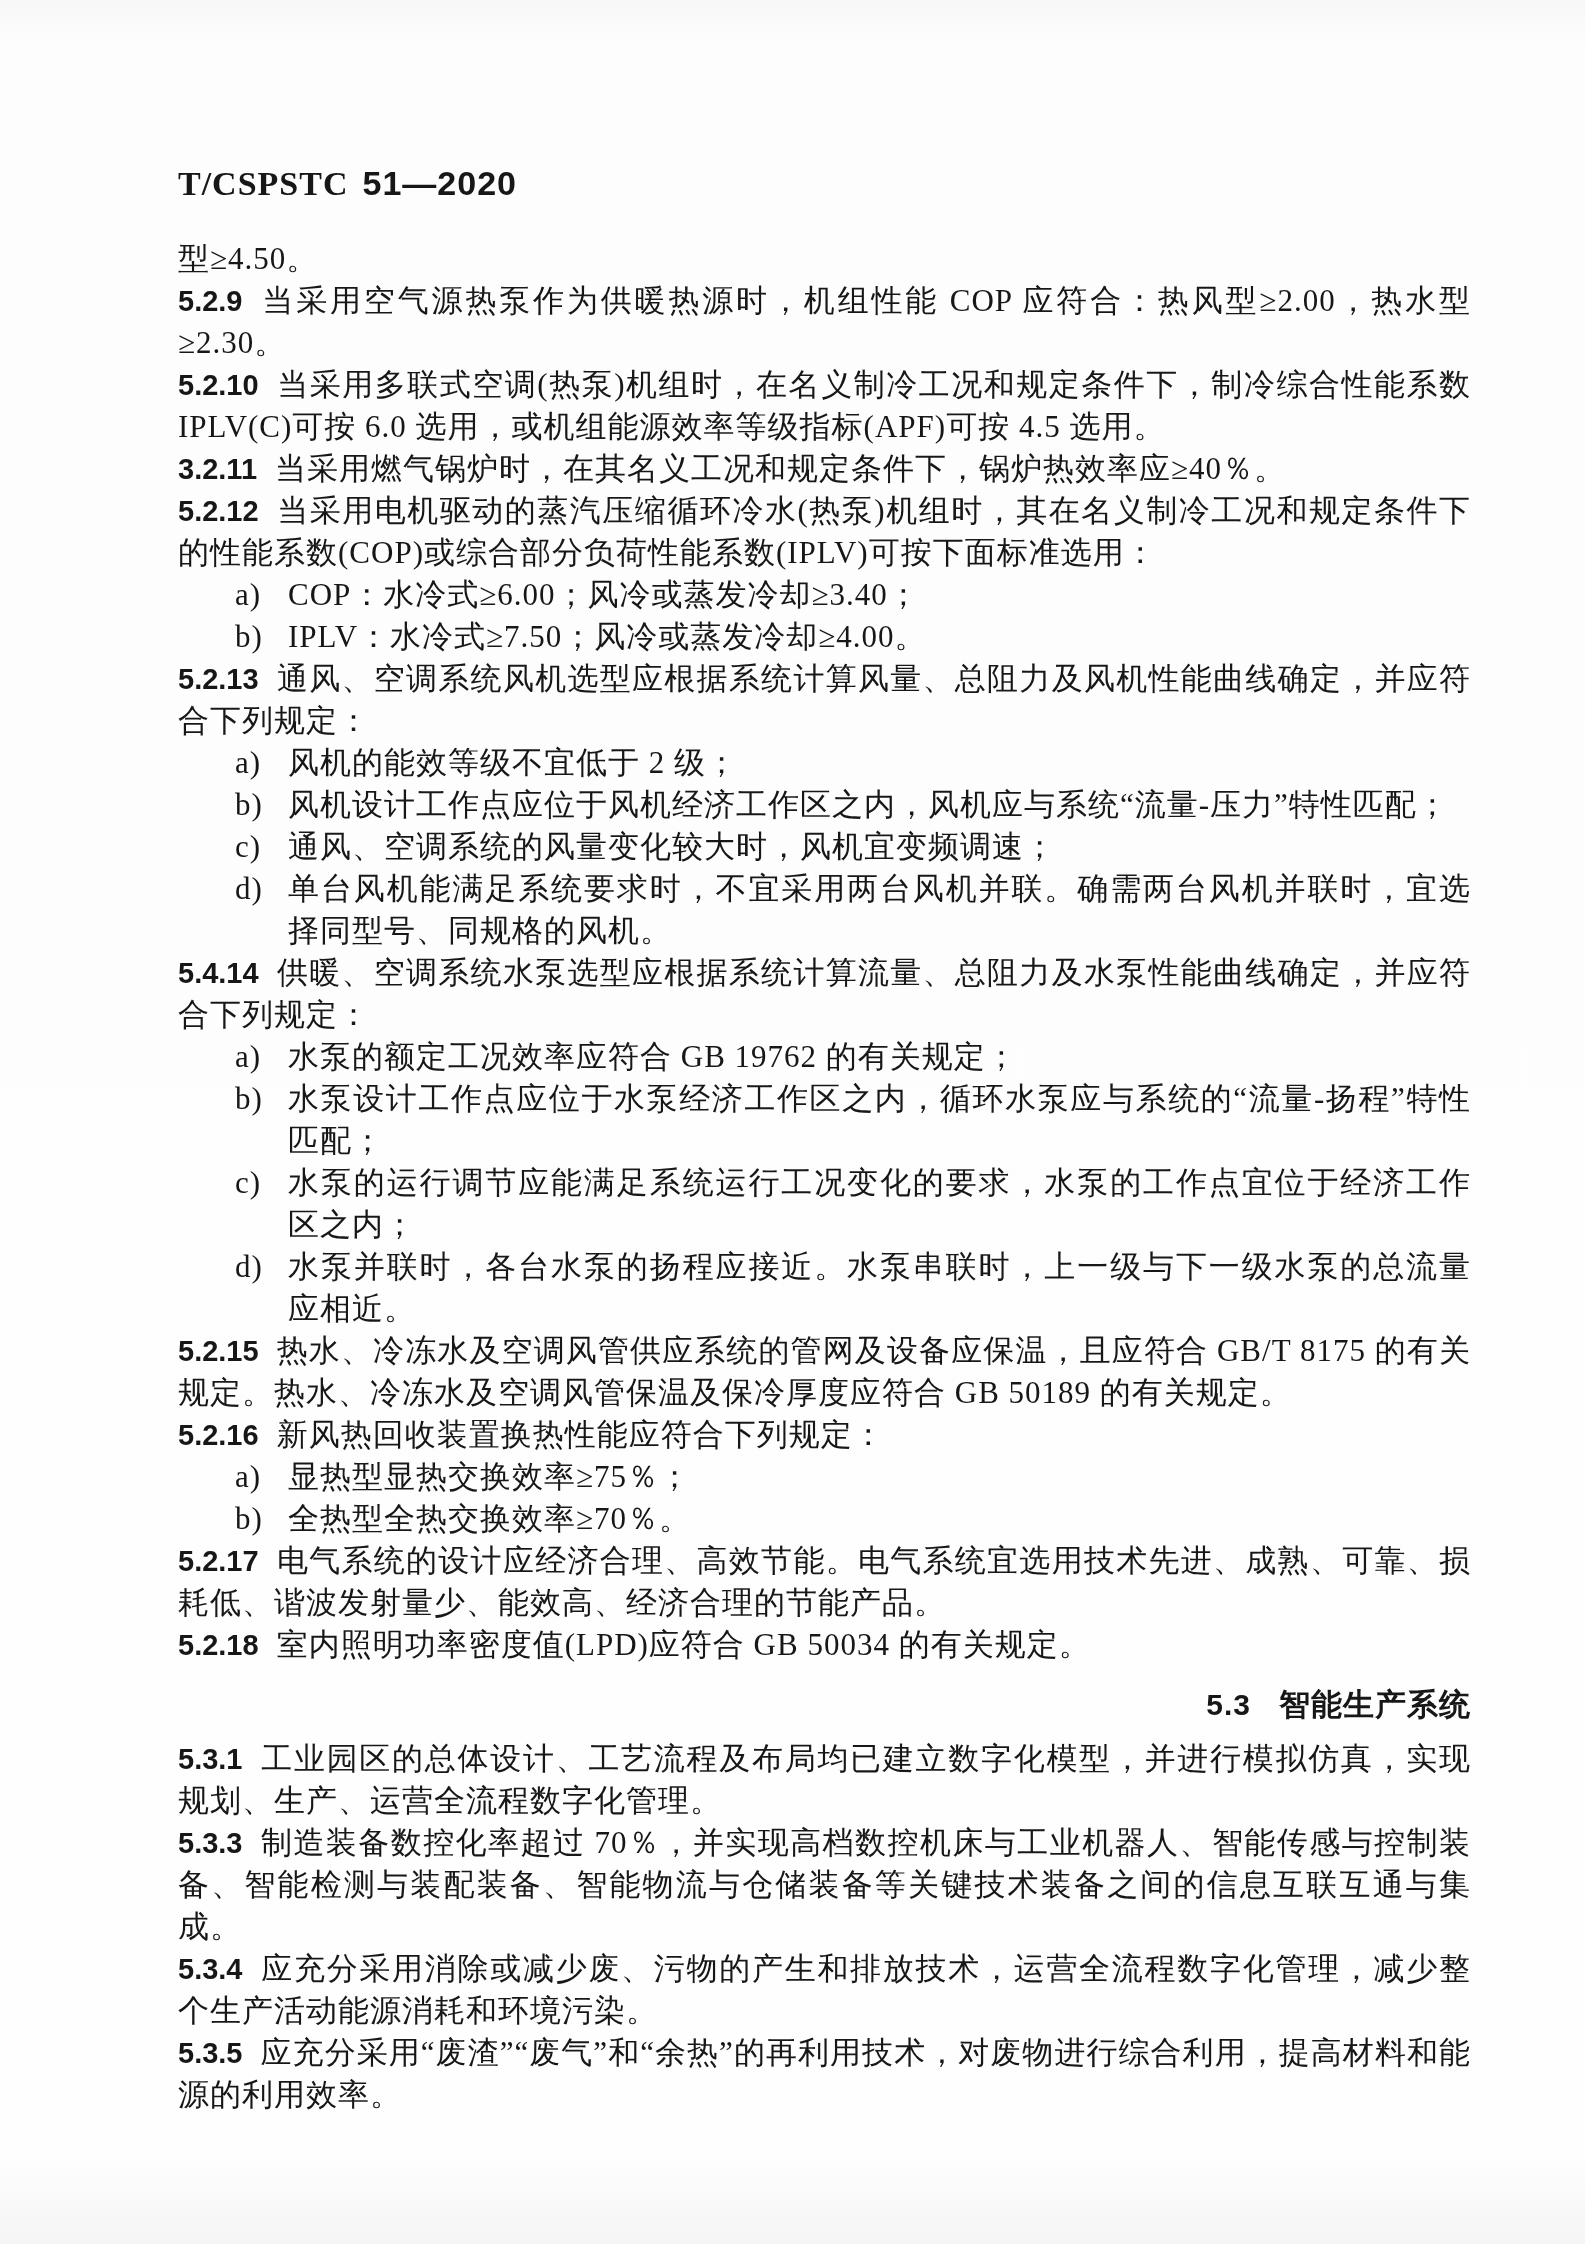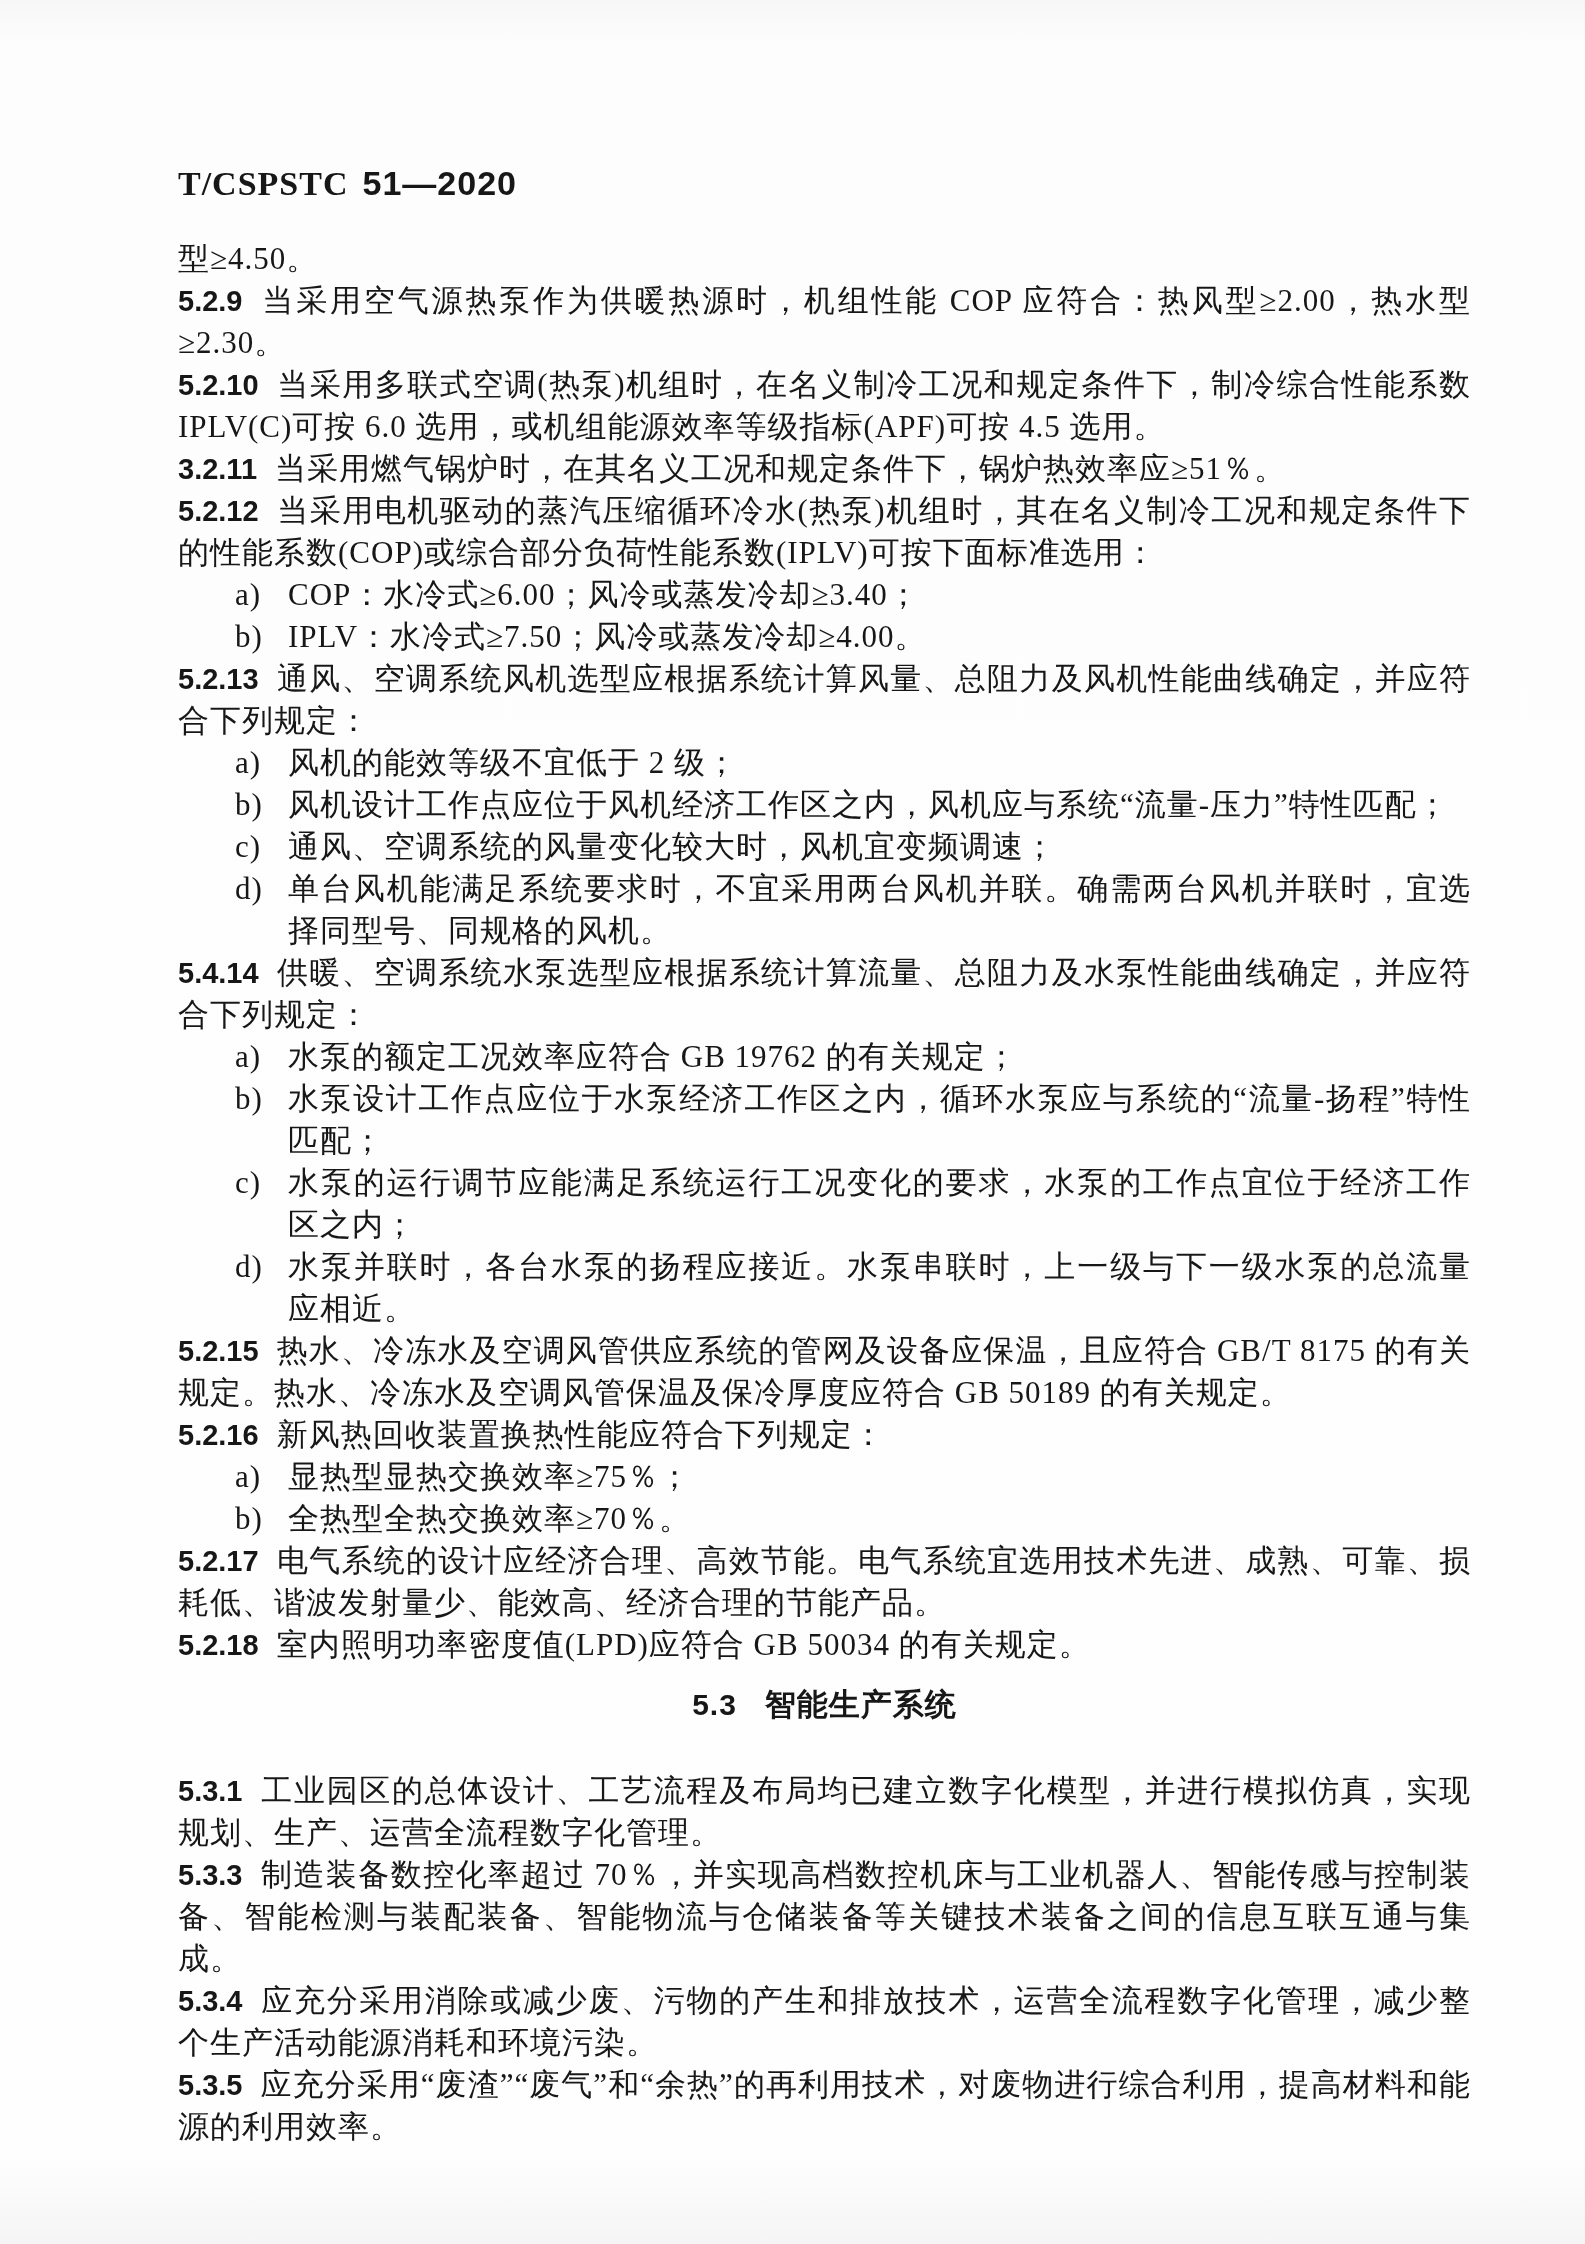--- a/index.html
+++ b/index.html
@@ -92,7 +92,7 @@
 
     <p class="para"><span class="num">5.2.10</span><span>当采用多联式空调(热泵)机组时，在名义制冷工况和规定条件下，制冷综合性能系数 IPLV(C)可按 6.0 选用，或机组能源效率等级指标(APF)可按 4.5 选用。</span></p>
 
-    <p class="para"><span class="num">3.2.11</span><span>当采用燃气锅炉时，在其名义工况和规定条件下，锅炉热效率应≥51％。</span></p>
+    <p class="para"><span class="num">3.2.11</span><span>当采用燃气锅炉时，在其名义工况和规定条件下，锅炉热效率应≥40％。</span></p>
 
     <p class="para"><span class="num">5.2.12</span><span>当采用电机驱动的蒸汽压缩循环冷水(热泵)机组时，其在名义制冷工况和规定条件下的性能系数(COP)或综合部分负荷性能系数(IPLV)可按下面标准选用：</span></p>
 

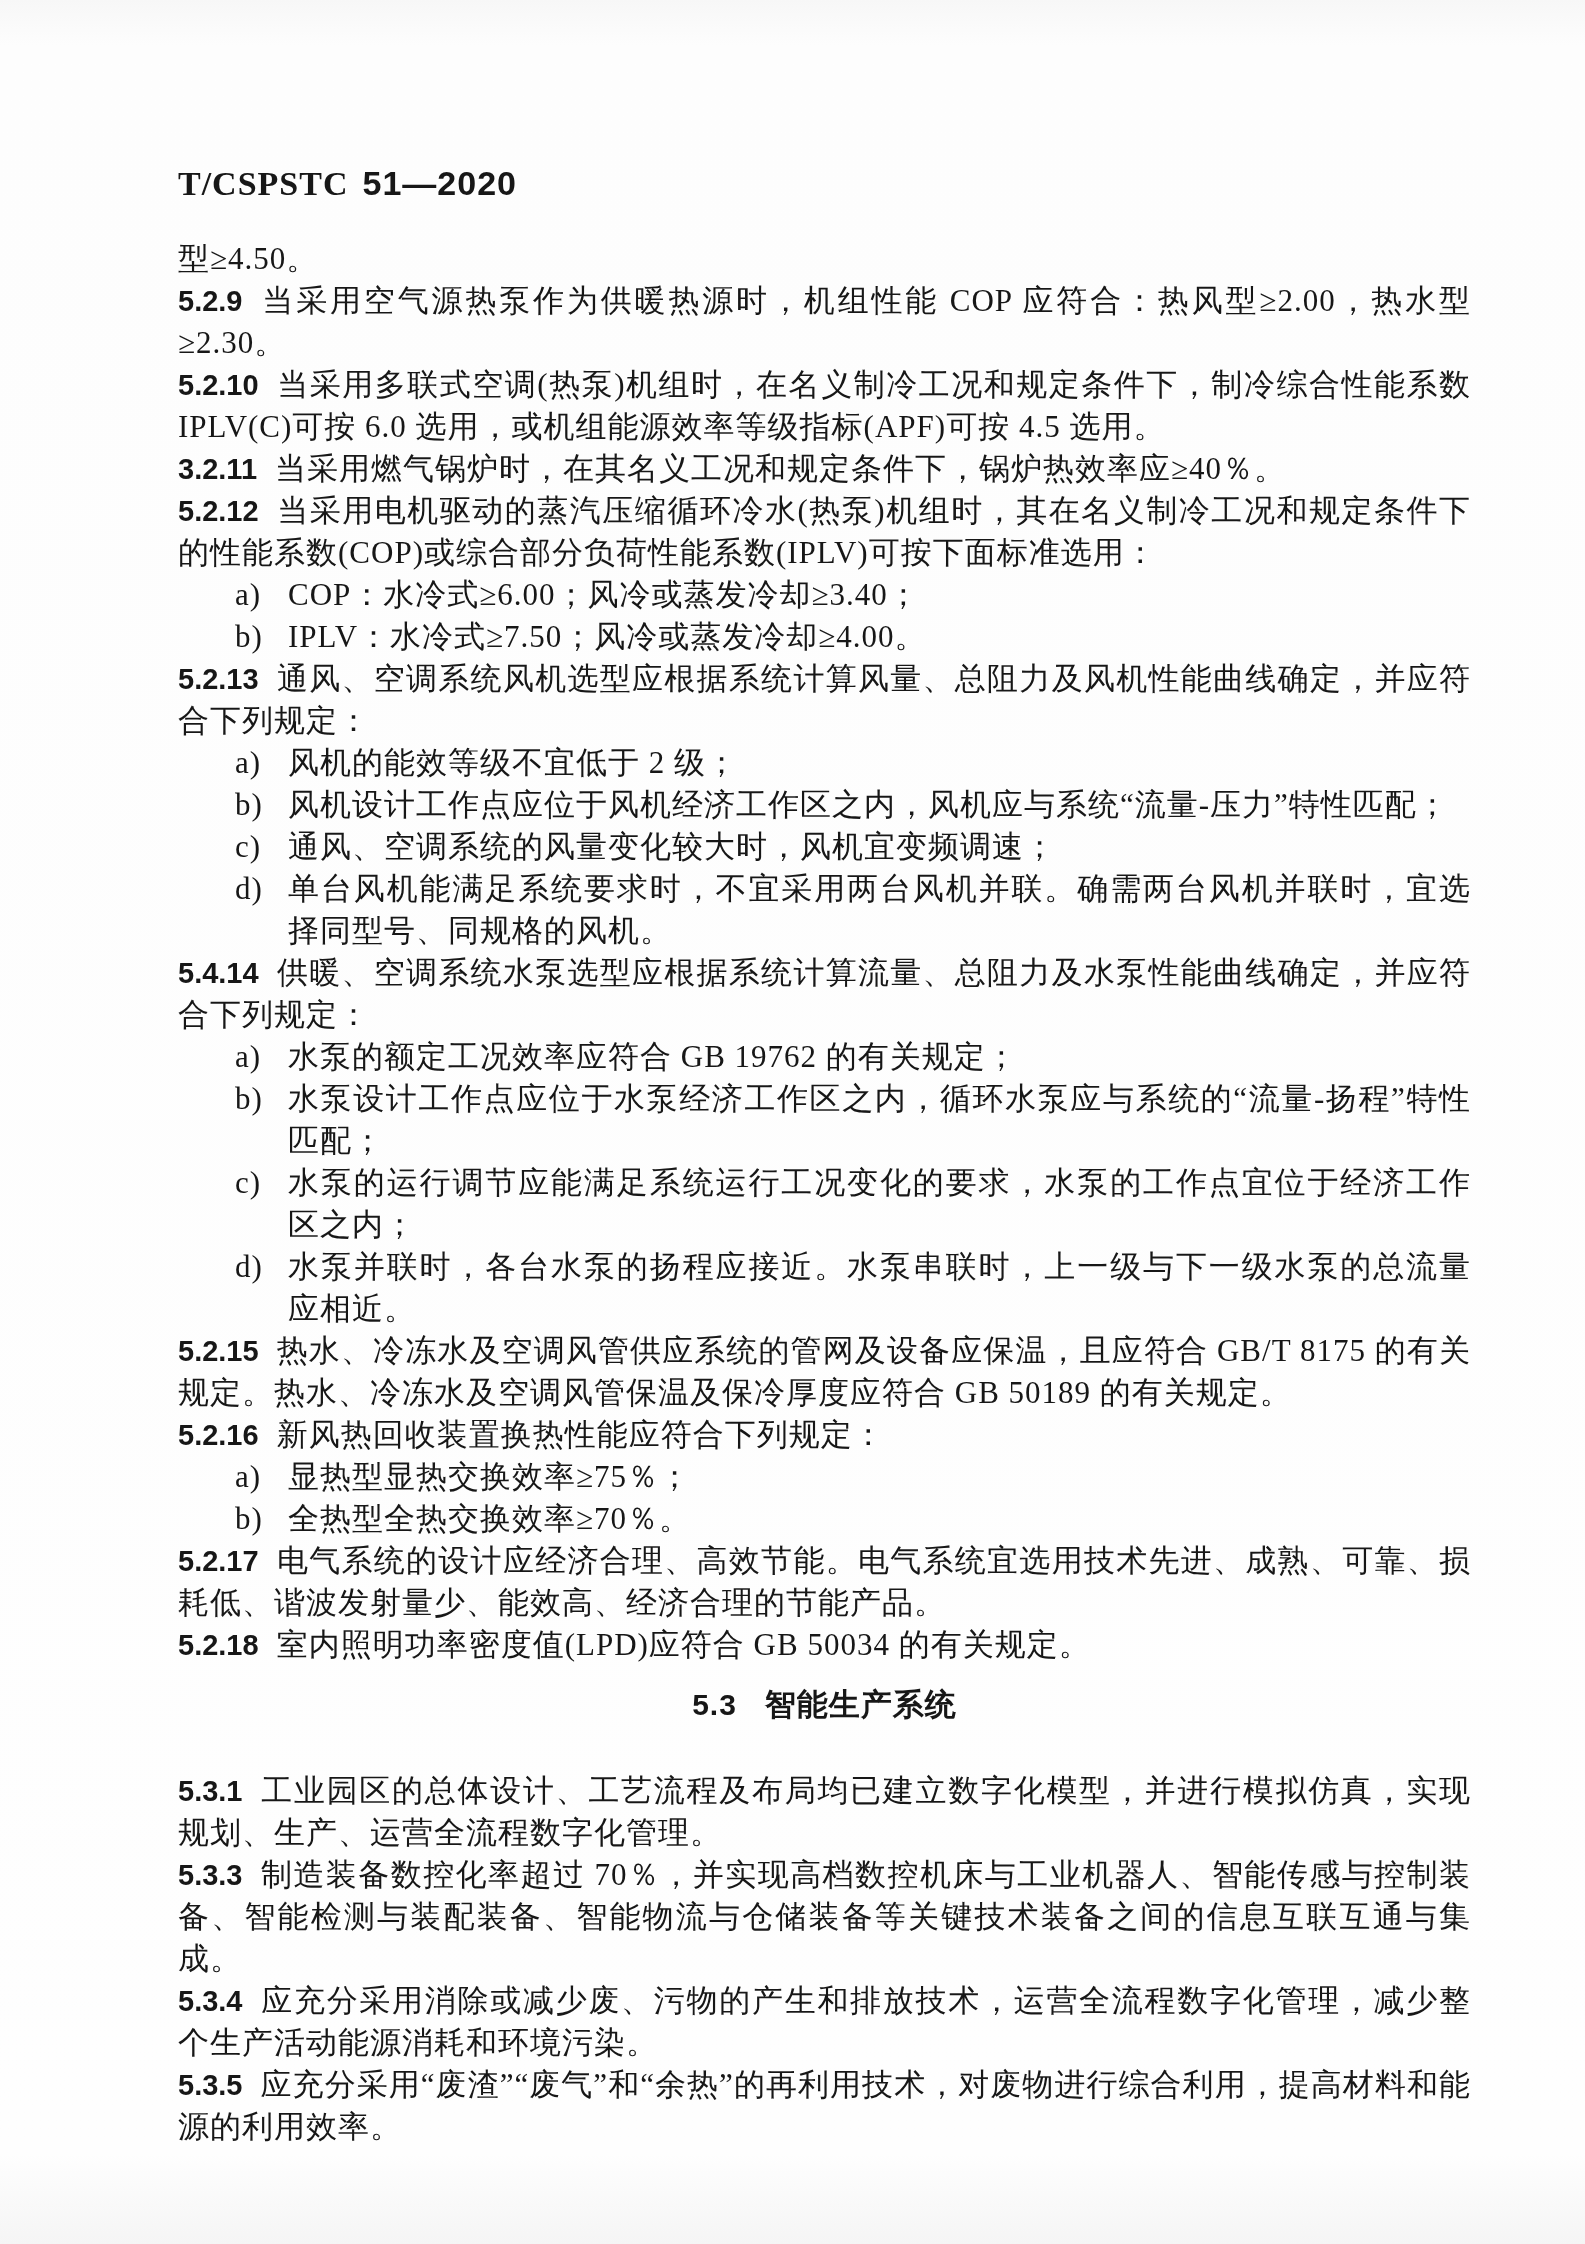--- a/index.html
+++ b/index.html
@@ -66,9 +66,9 @@
     font-weight: 700;
     font-size: 31px;
     line-height: 42px;
-    margin: 18px 0 44px 0;
+    margin: 18px 0 12px 0;
     letter-spacing: 1px;
-    text-align: center;
+    text-align: right;
   }
   .section-heading .h-num {
     margin-right: 28px;

